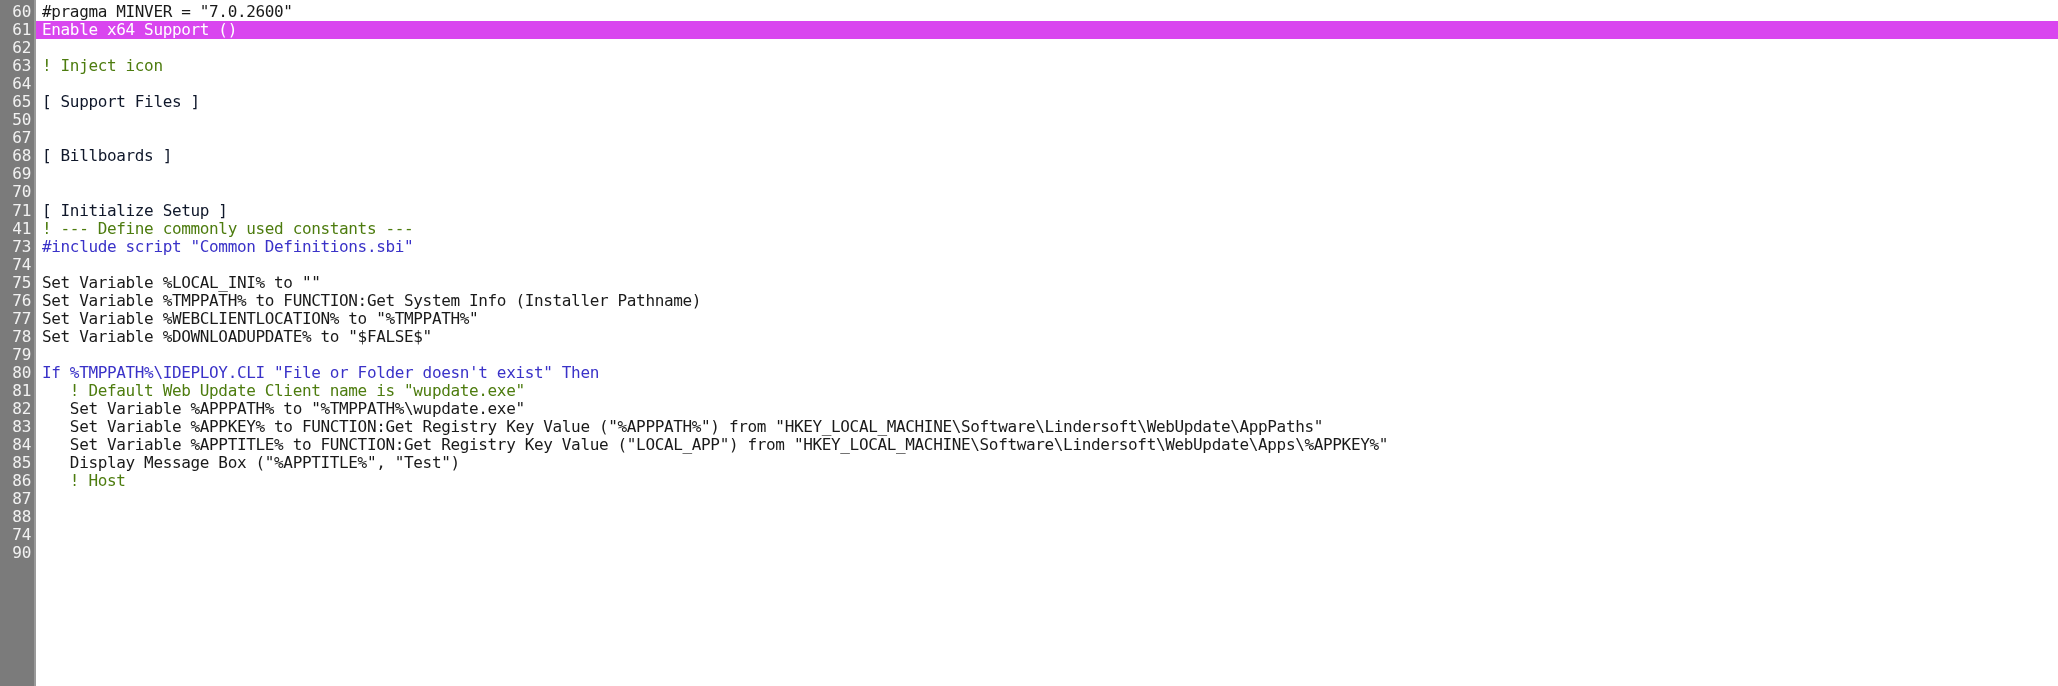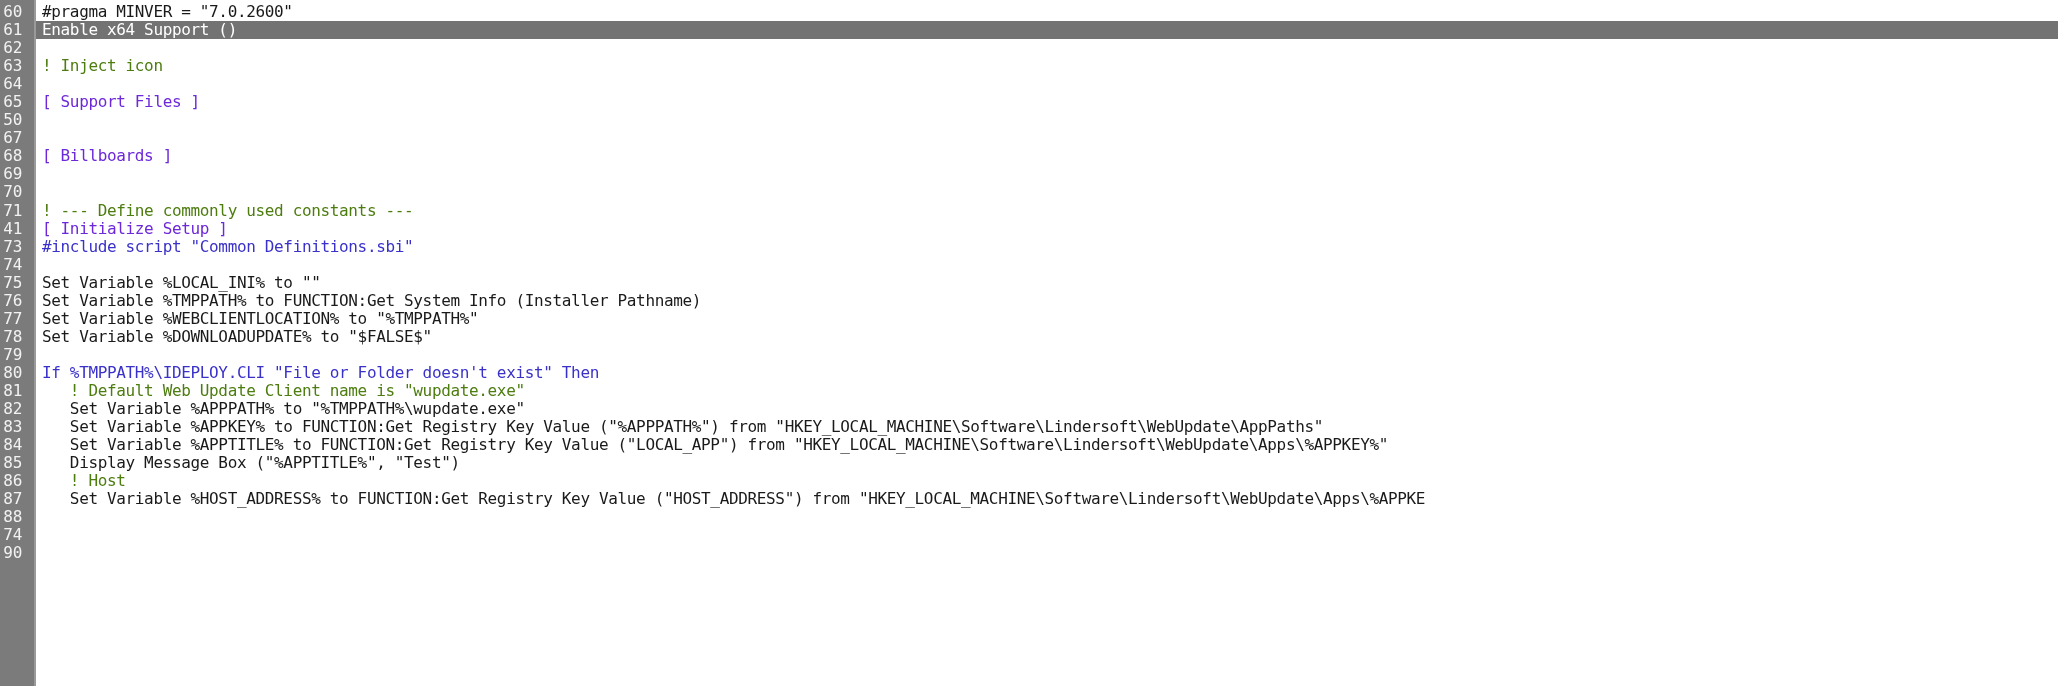--- a/index.html
+++ b/index.html
@@ -40,7 +40,7 @@
     height: 18.05px;
     line-height: 18.05px;
     font-size: 16px;
-    padding-right: 12px;
+    padding-right: 3px;
     letter-spacing: -0.3px;
     font-family: "DejaVu Sans Mono", "Liberation Mono", monospace;
     white-space: nowrap;

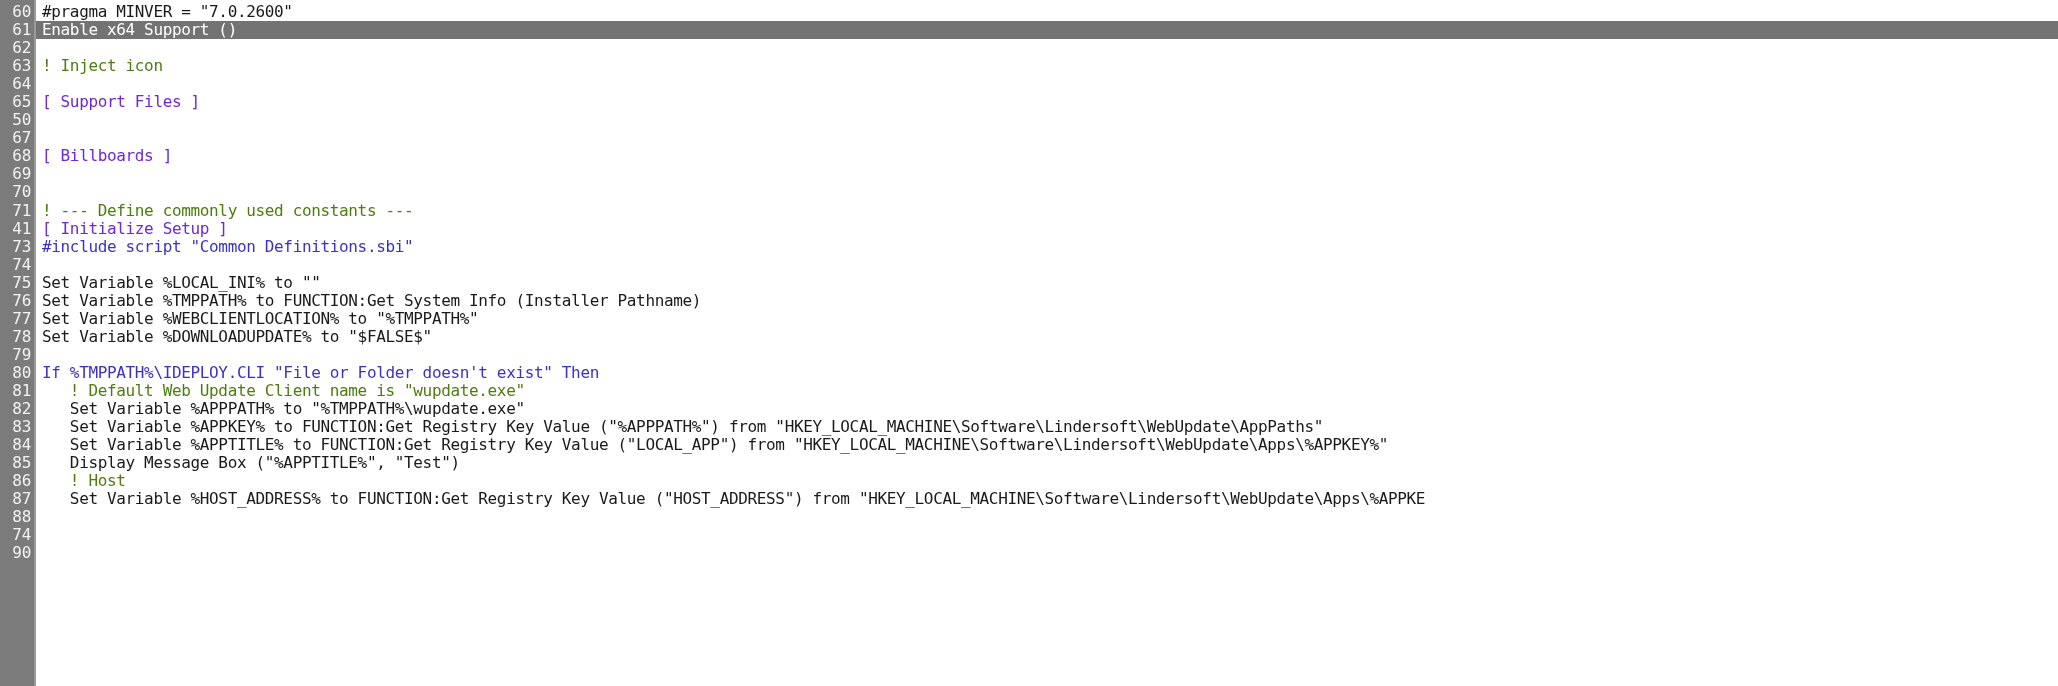--- a/index.html
+++ b/index.html
@@ -138,7 +138,7 @@
     </div>
   <div id="code" style="margin-top: 3px;">
       <div class="row"><span class="t-plain">#pragma MINVER = "7.0.2600"</span></div>
-      <div class="row sel" style="background: #737373;"><span class="t-plain">Enable x64 Support ()</span></div>
+      <div class="row sel" style="background: #d946ef;"><span class="t-plain">Enable x64 Support ()</span></div>
       <div class="row"><span class="t-plain"></span></div>
       <div class="row"><span class="t-comment">! Inject icon</span></div>
       <div class="row"><span class="t-plain"></span></div>

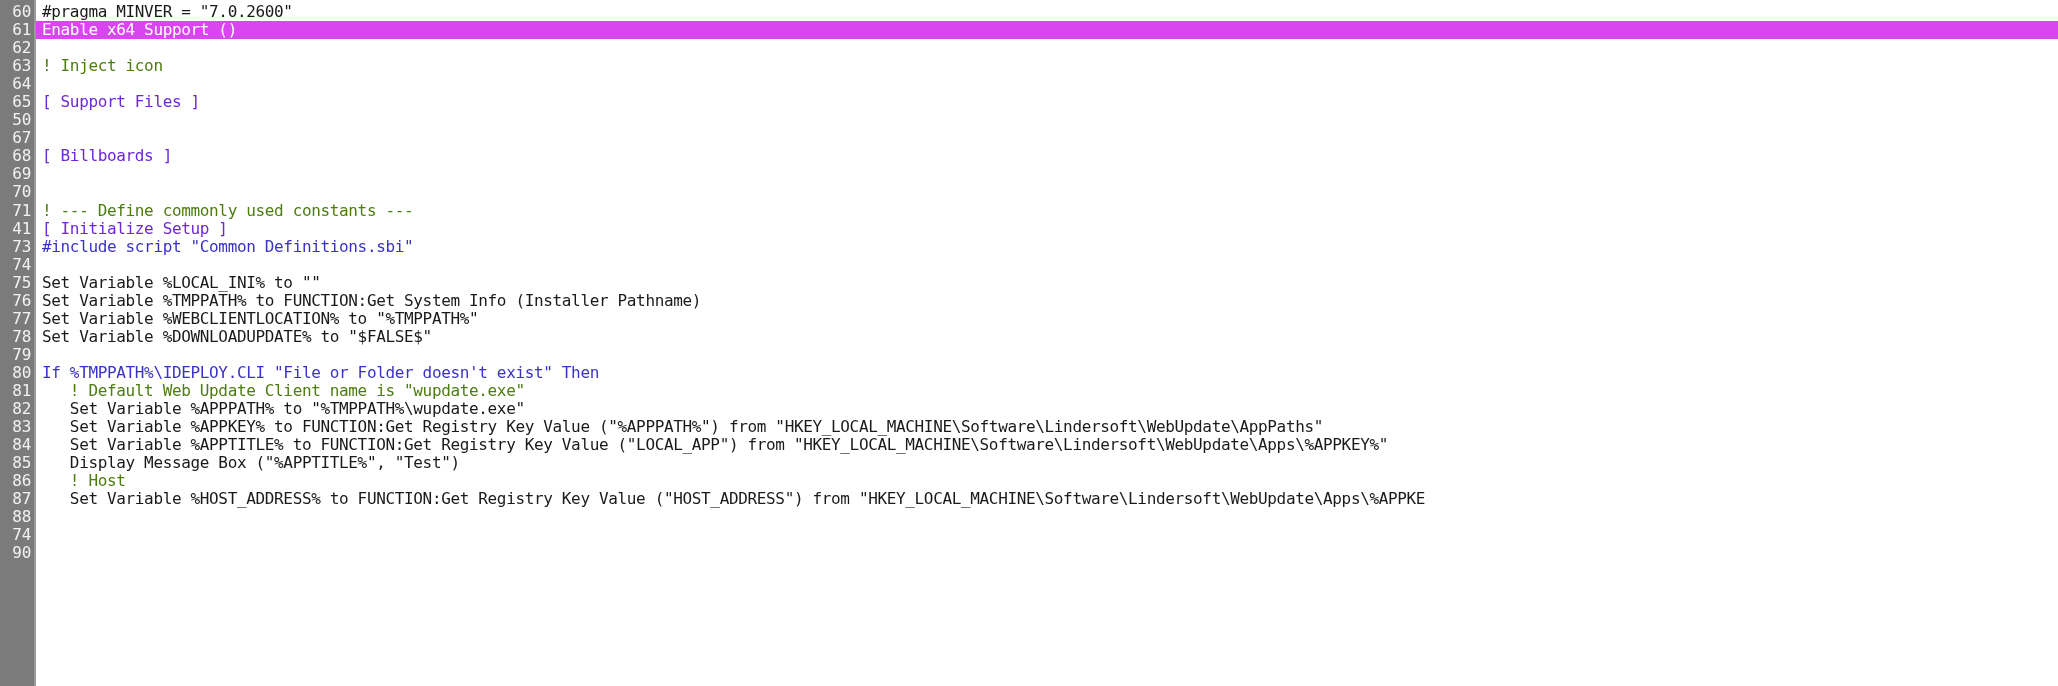--- a/index.html
+++ b/index.html
@@ -71,7 +71,7 @@
   
   .t-plain   { color: #1a1a1a; }
   .t-comment { color: #4d7c0f; }
-  .t-section { color: #6d28d9; }
+  .t-section { color: #0f172a; }
   .t-pre     { color: #3a32c8; }
   .t-kw      { color: #3a32c8; }
   .row.sel .t-plain,

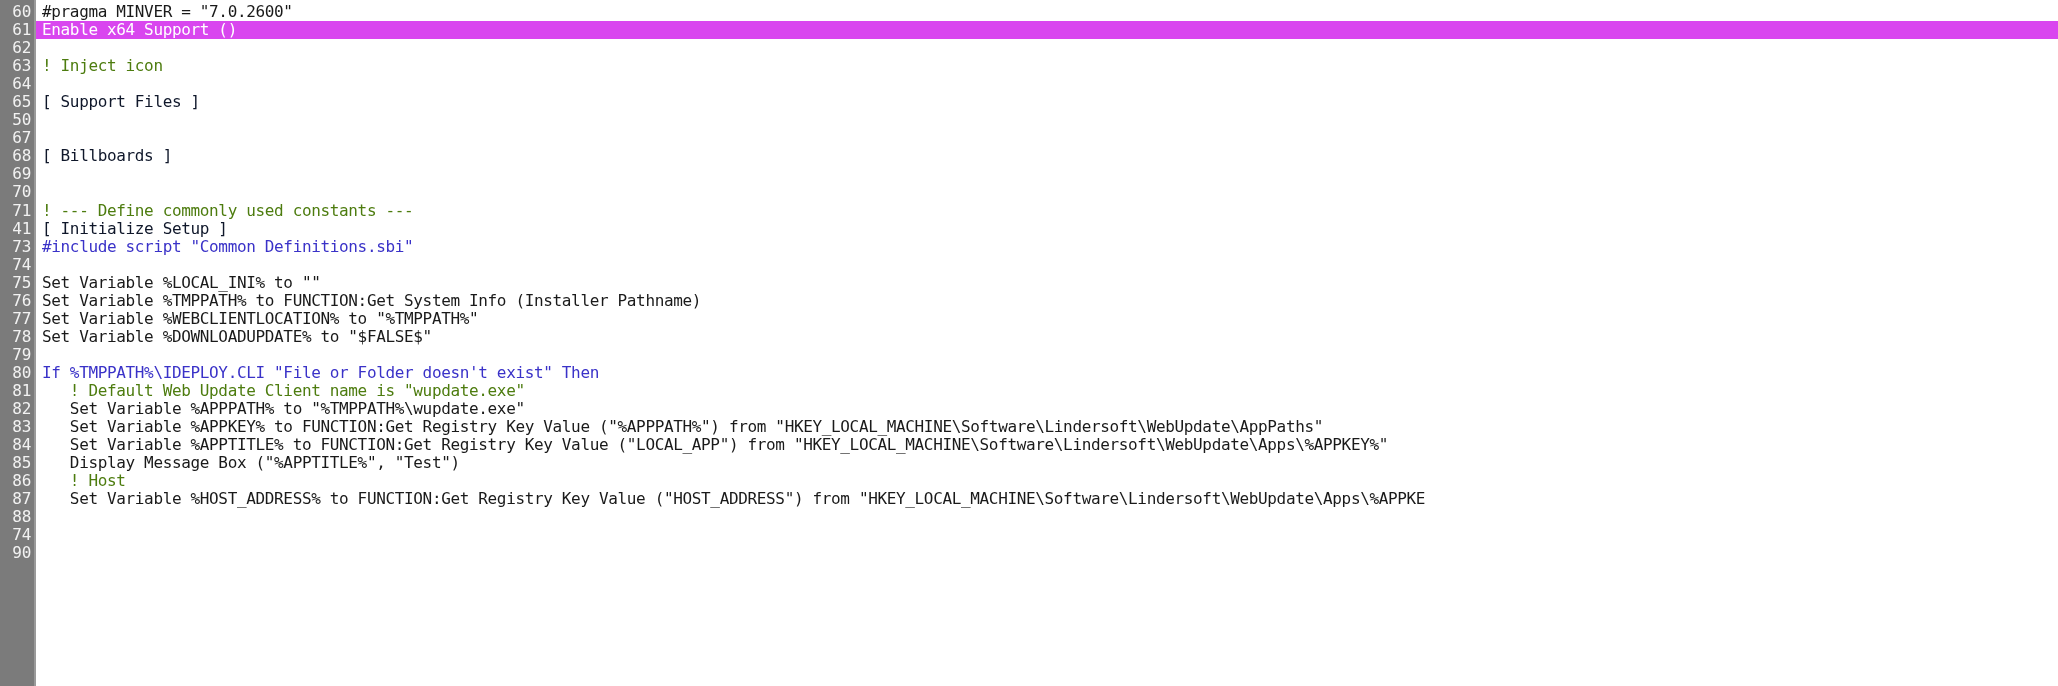--- a/index.html
+++ b/index.html
@@ -148,8 +148,8 @@
       <div class="row"><span class="t-section">[ Billboards ]</span></div>
       <div class="row"><span class="t-plain"></span></div>
       <div class="row"><span class="t-plain"></span></div>
+      <div class="row"><span class="t-section">[ Initialize Setup ]</span></div>
       <div class="row"><span class="t-comment">! --- Define commonly used constants ---</span></div>
-      <div class="row"><span class="t-section">[ Initialize Setup ]</span></div>
       <div class="row"><span class="t-pre">#include script "Common Definitions.sbi"</span></div>
       <div class="row"><span class="t-plain"></span></div>
       <div class="row"><span class="t-plain">Set Variable %LOCAL_INI% to ""</span></div>

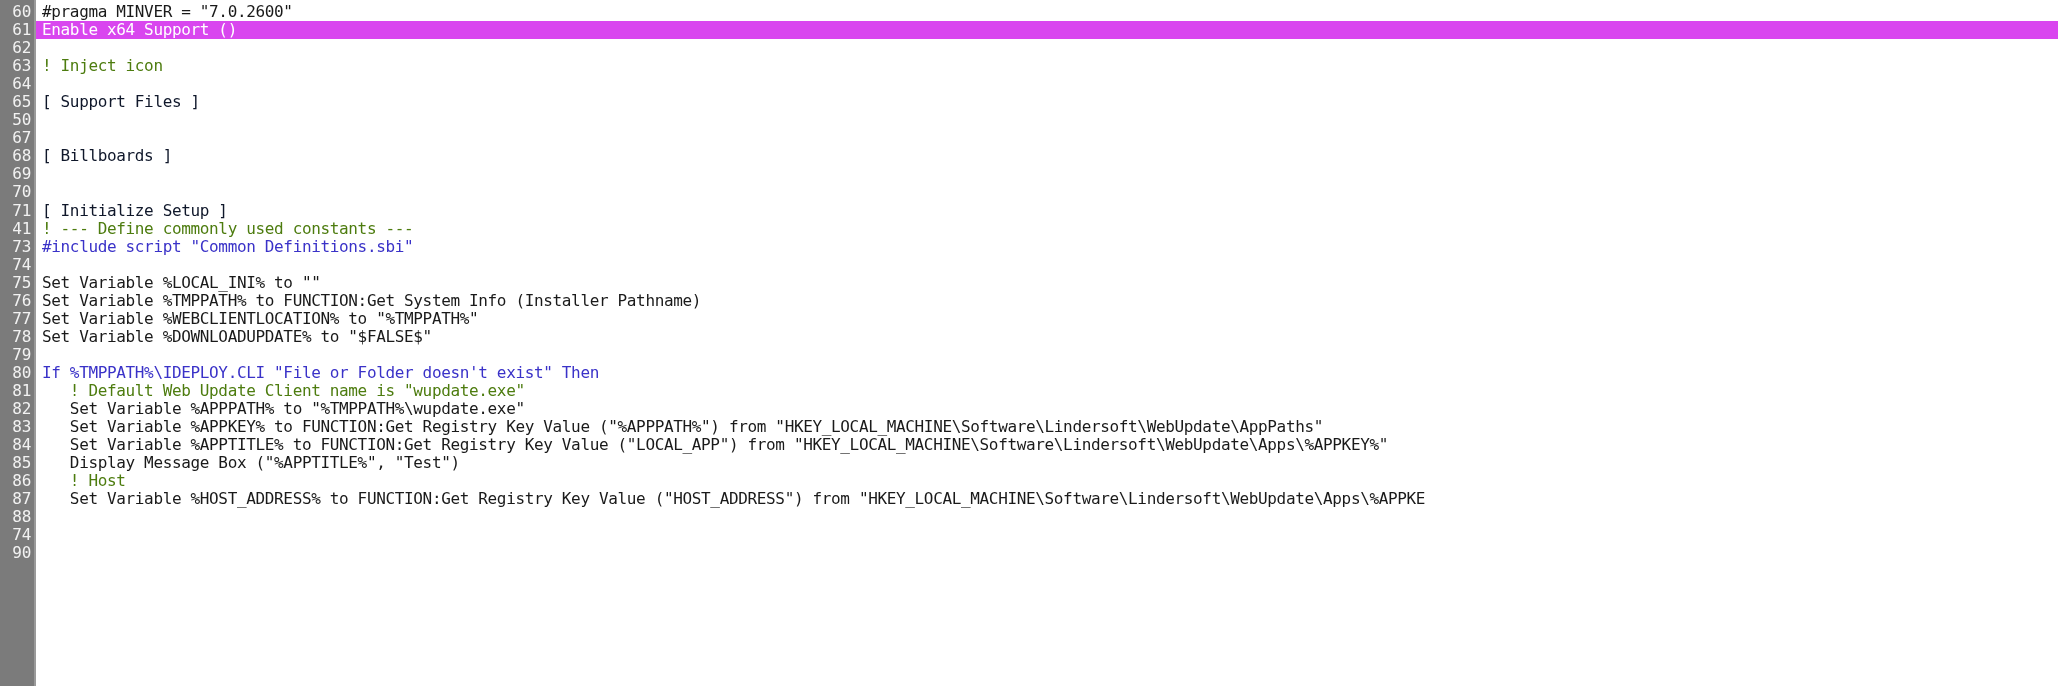--- a/index.html
+++ b/index.html
@@ -164,7 +164,6 @@
       <div class="row"><span class="t-plain">   Set Variable %APPTITLE% to FUNCTION:Get Registry Key Value ("LOCAL_APP") from "HKEY_LOCAL_MACHINE\Software\Lindersoft\WebUpdate\Apps\%APPKEY%"</span></div>
       <div class="row"><span class="t-plain">   Display Message Box ("%APPTITLE%", "Test")</span></div>
       <div class="row"><span class="t-comment">   ! Host</span></div>
-      <div class="row"><span class="t-plain">   Set Variable %HOST_ADDRESS% to FUNCTION:Get Registry Key Value ("HOST_ADDRESS") from "HKEY_LOCAL_MACHINE\Software\Lindersoft\WebUpdate\Apps\%APPKE</span></div>
     </div>
   <div id="topsliver">
       <div class="g"></div>

